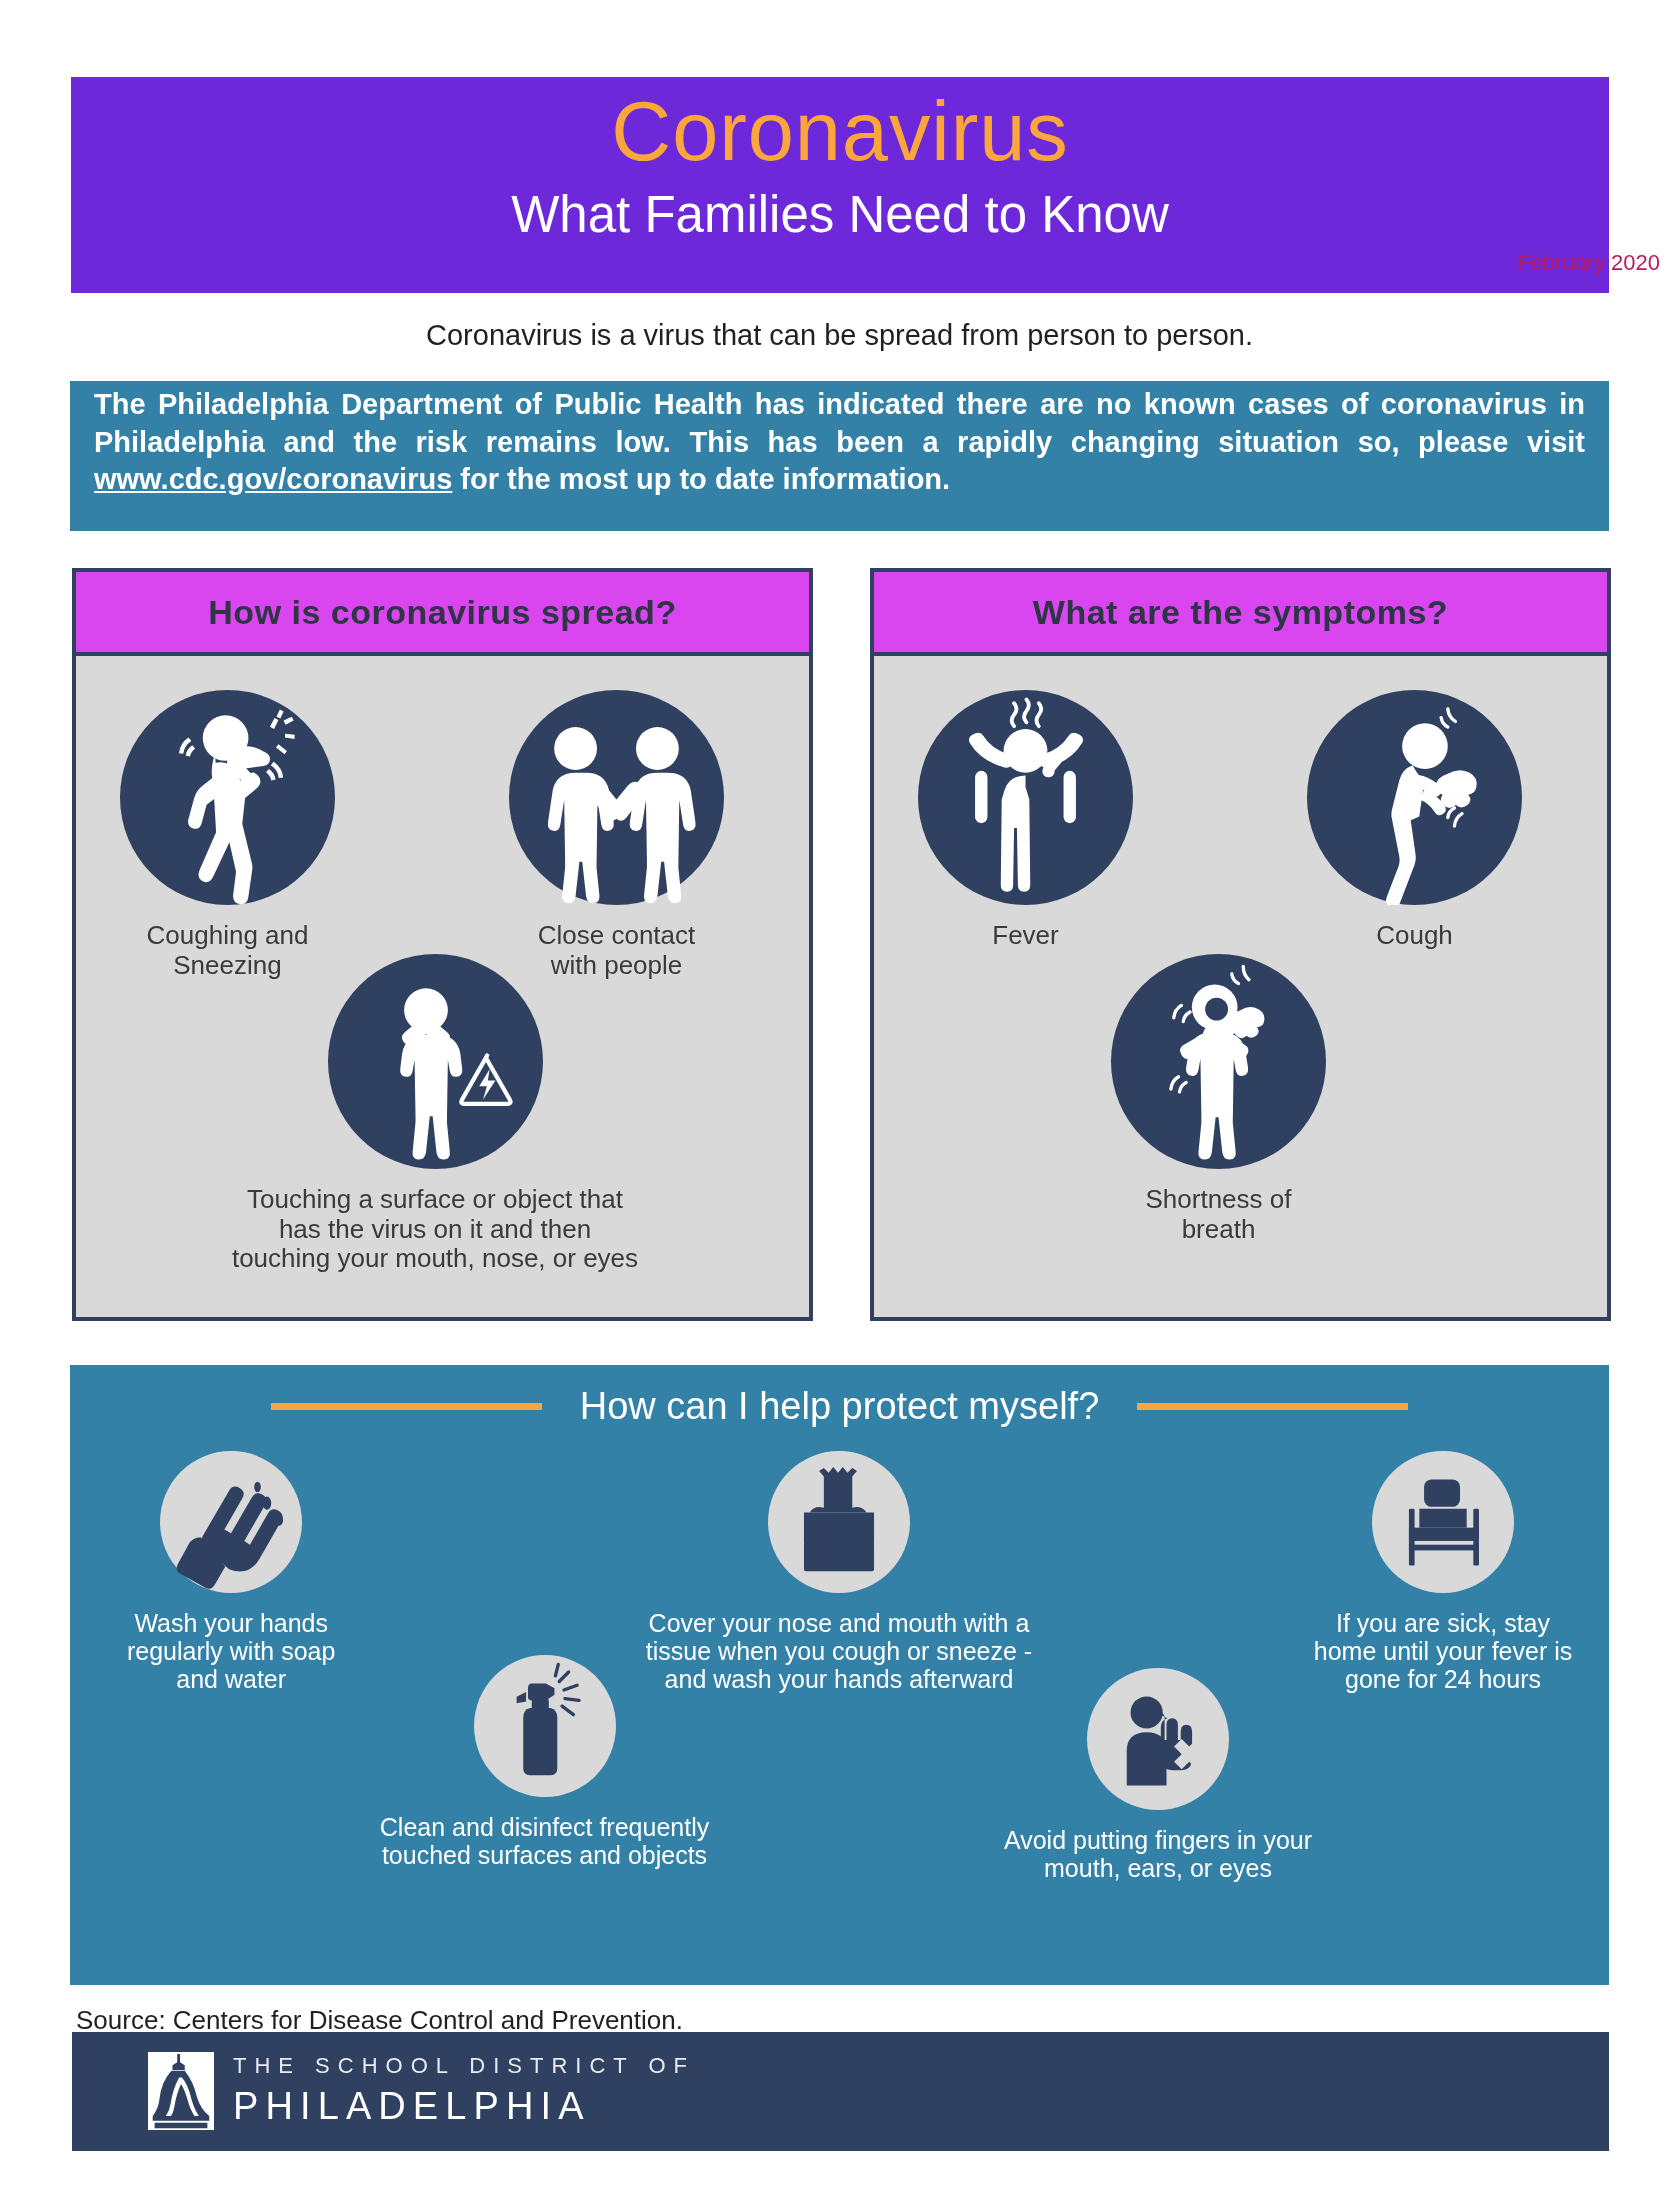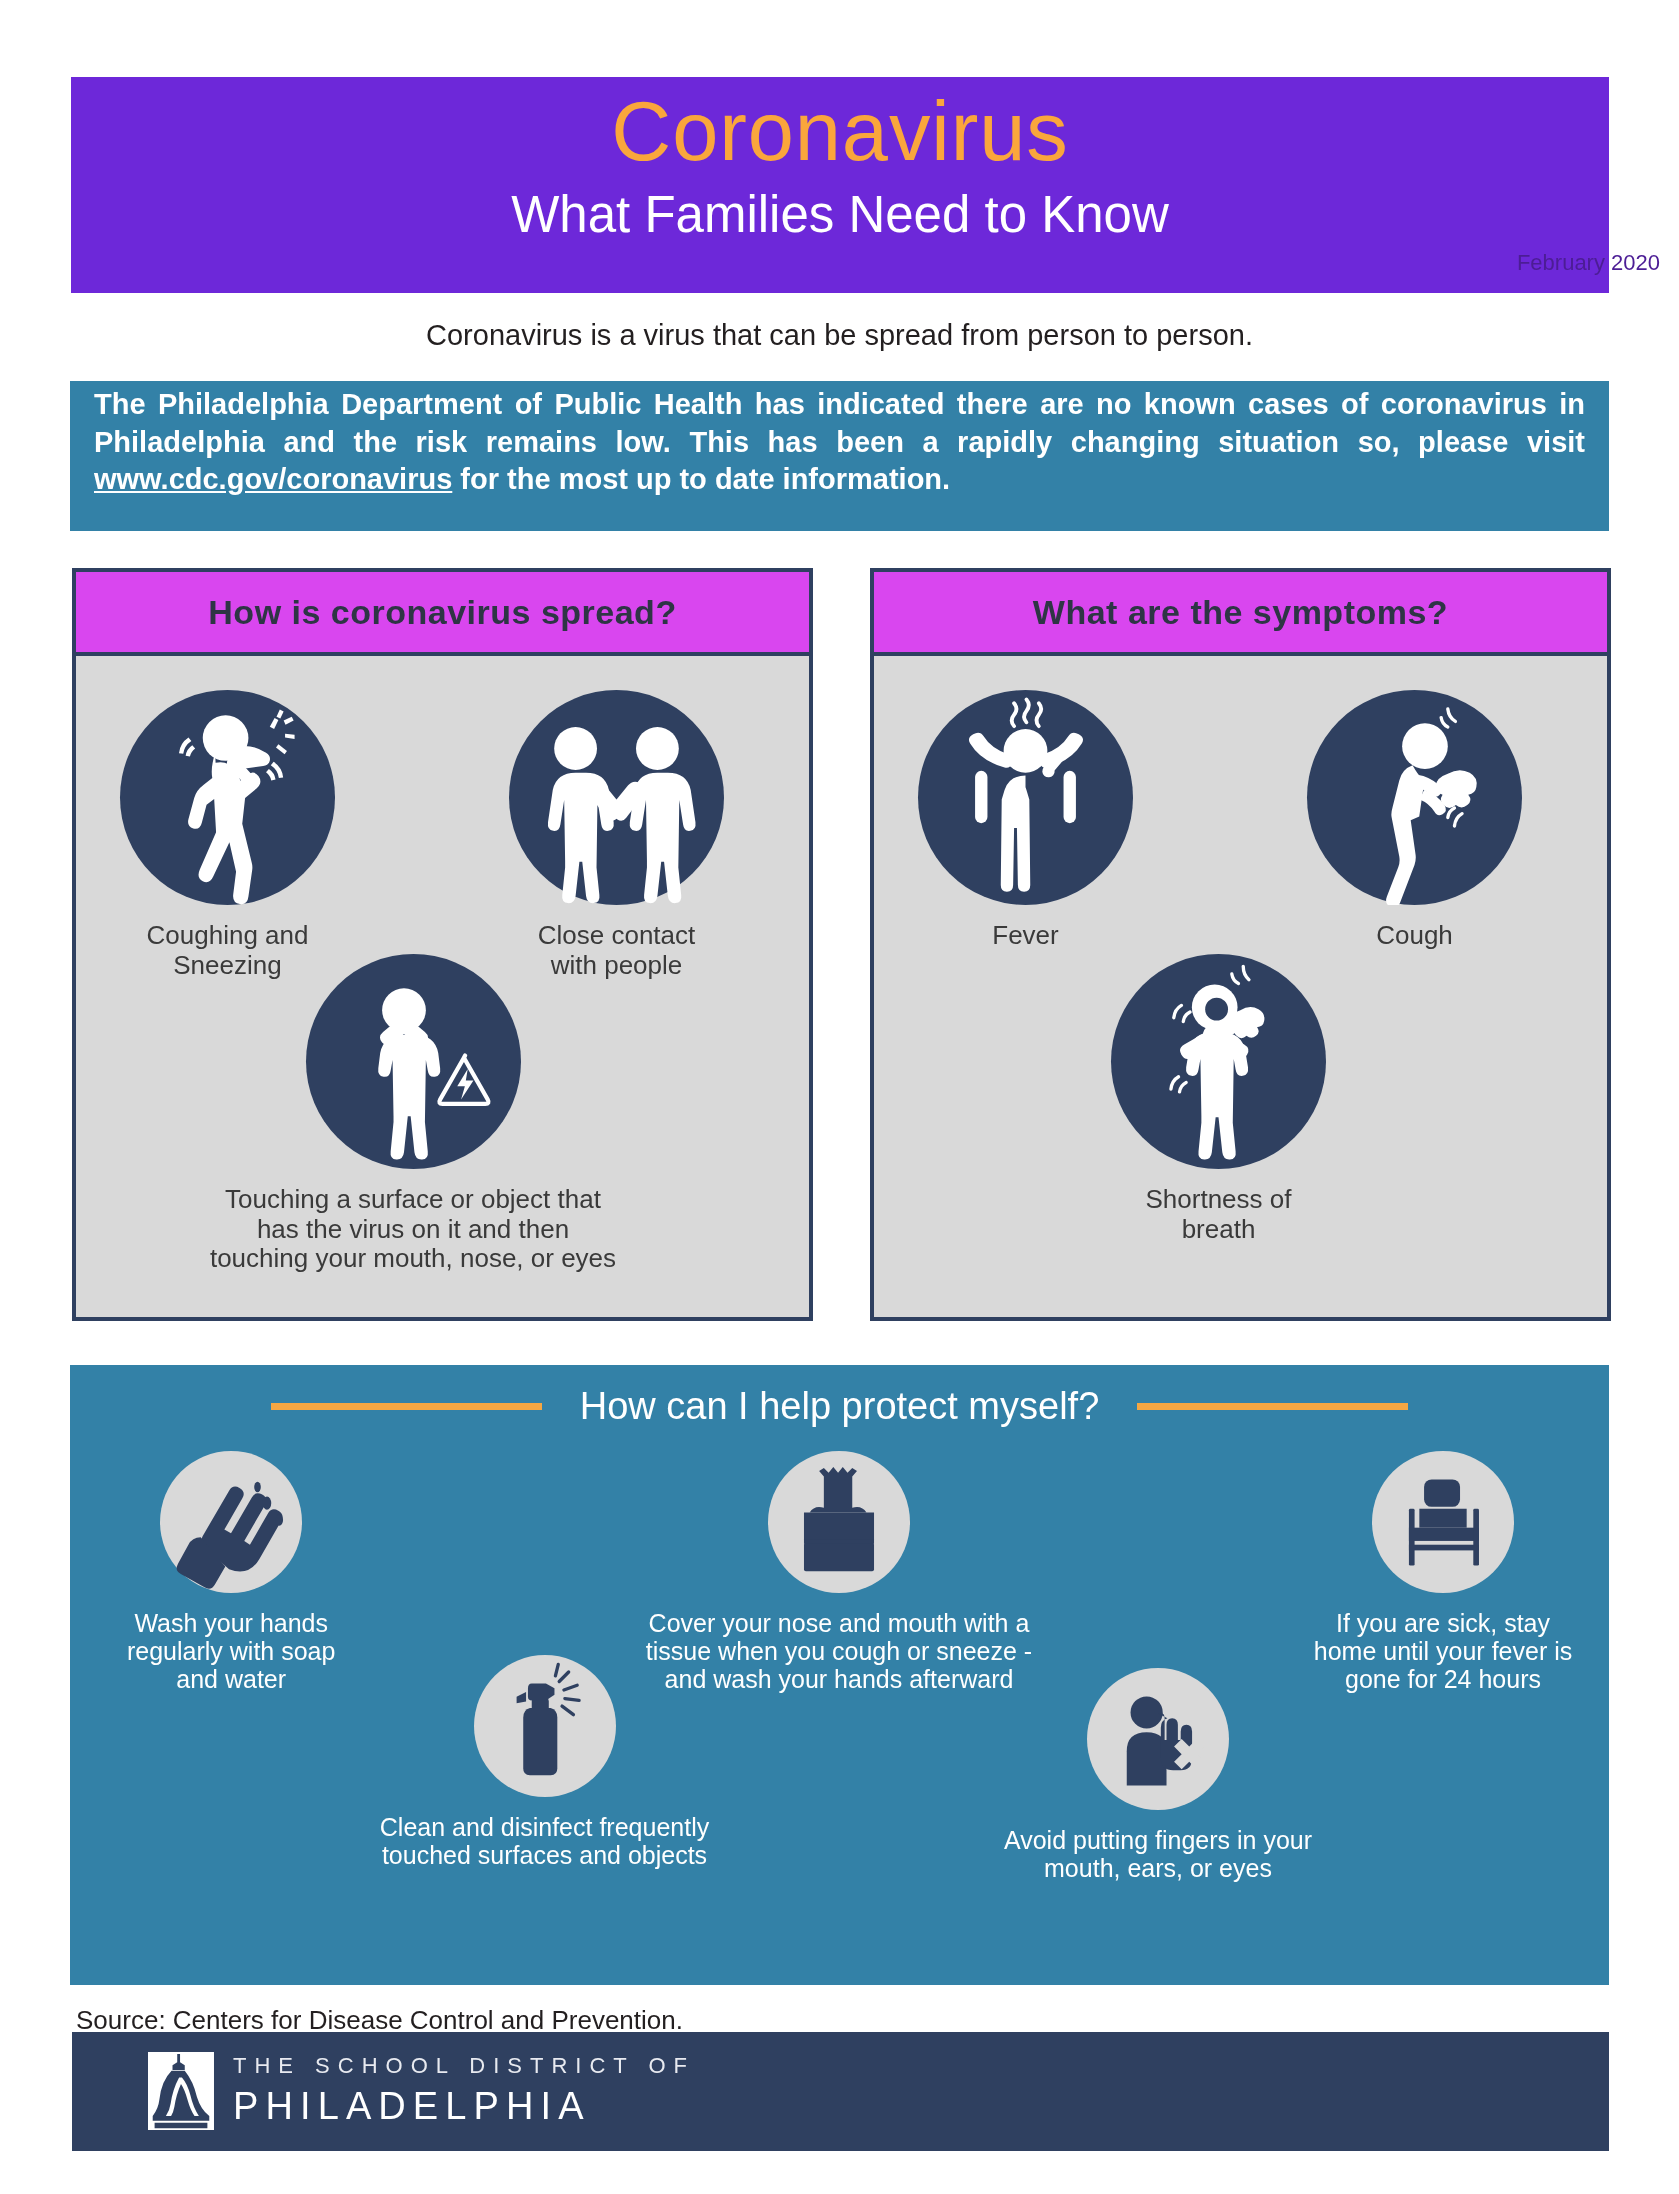--- a/index.html
+++ b/index.html
@@ -36,7 +36,7 @@
   }
   #header-date{
     position:absolute;right:19px;top:250px;
-    color:#4c1d95;
+    color:#be185d;
     font-size:22px;
   }
 

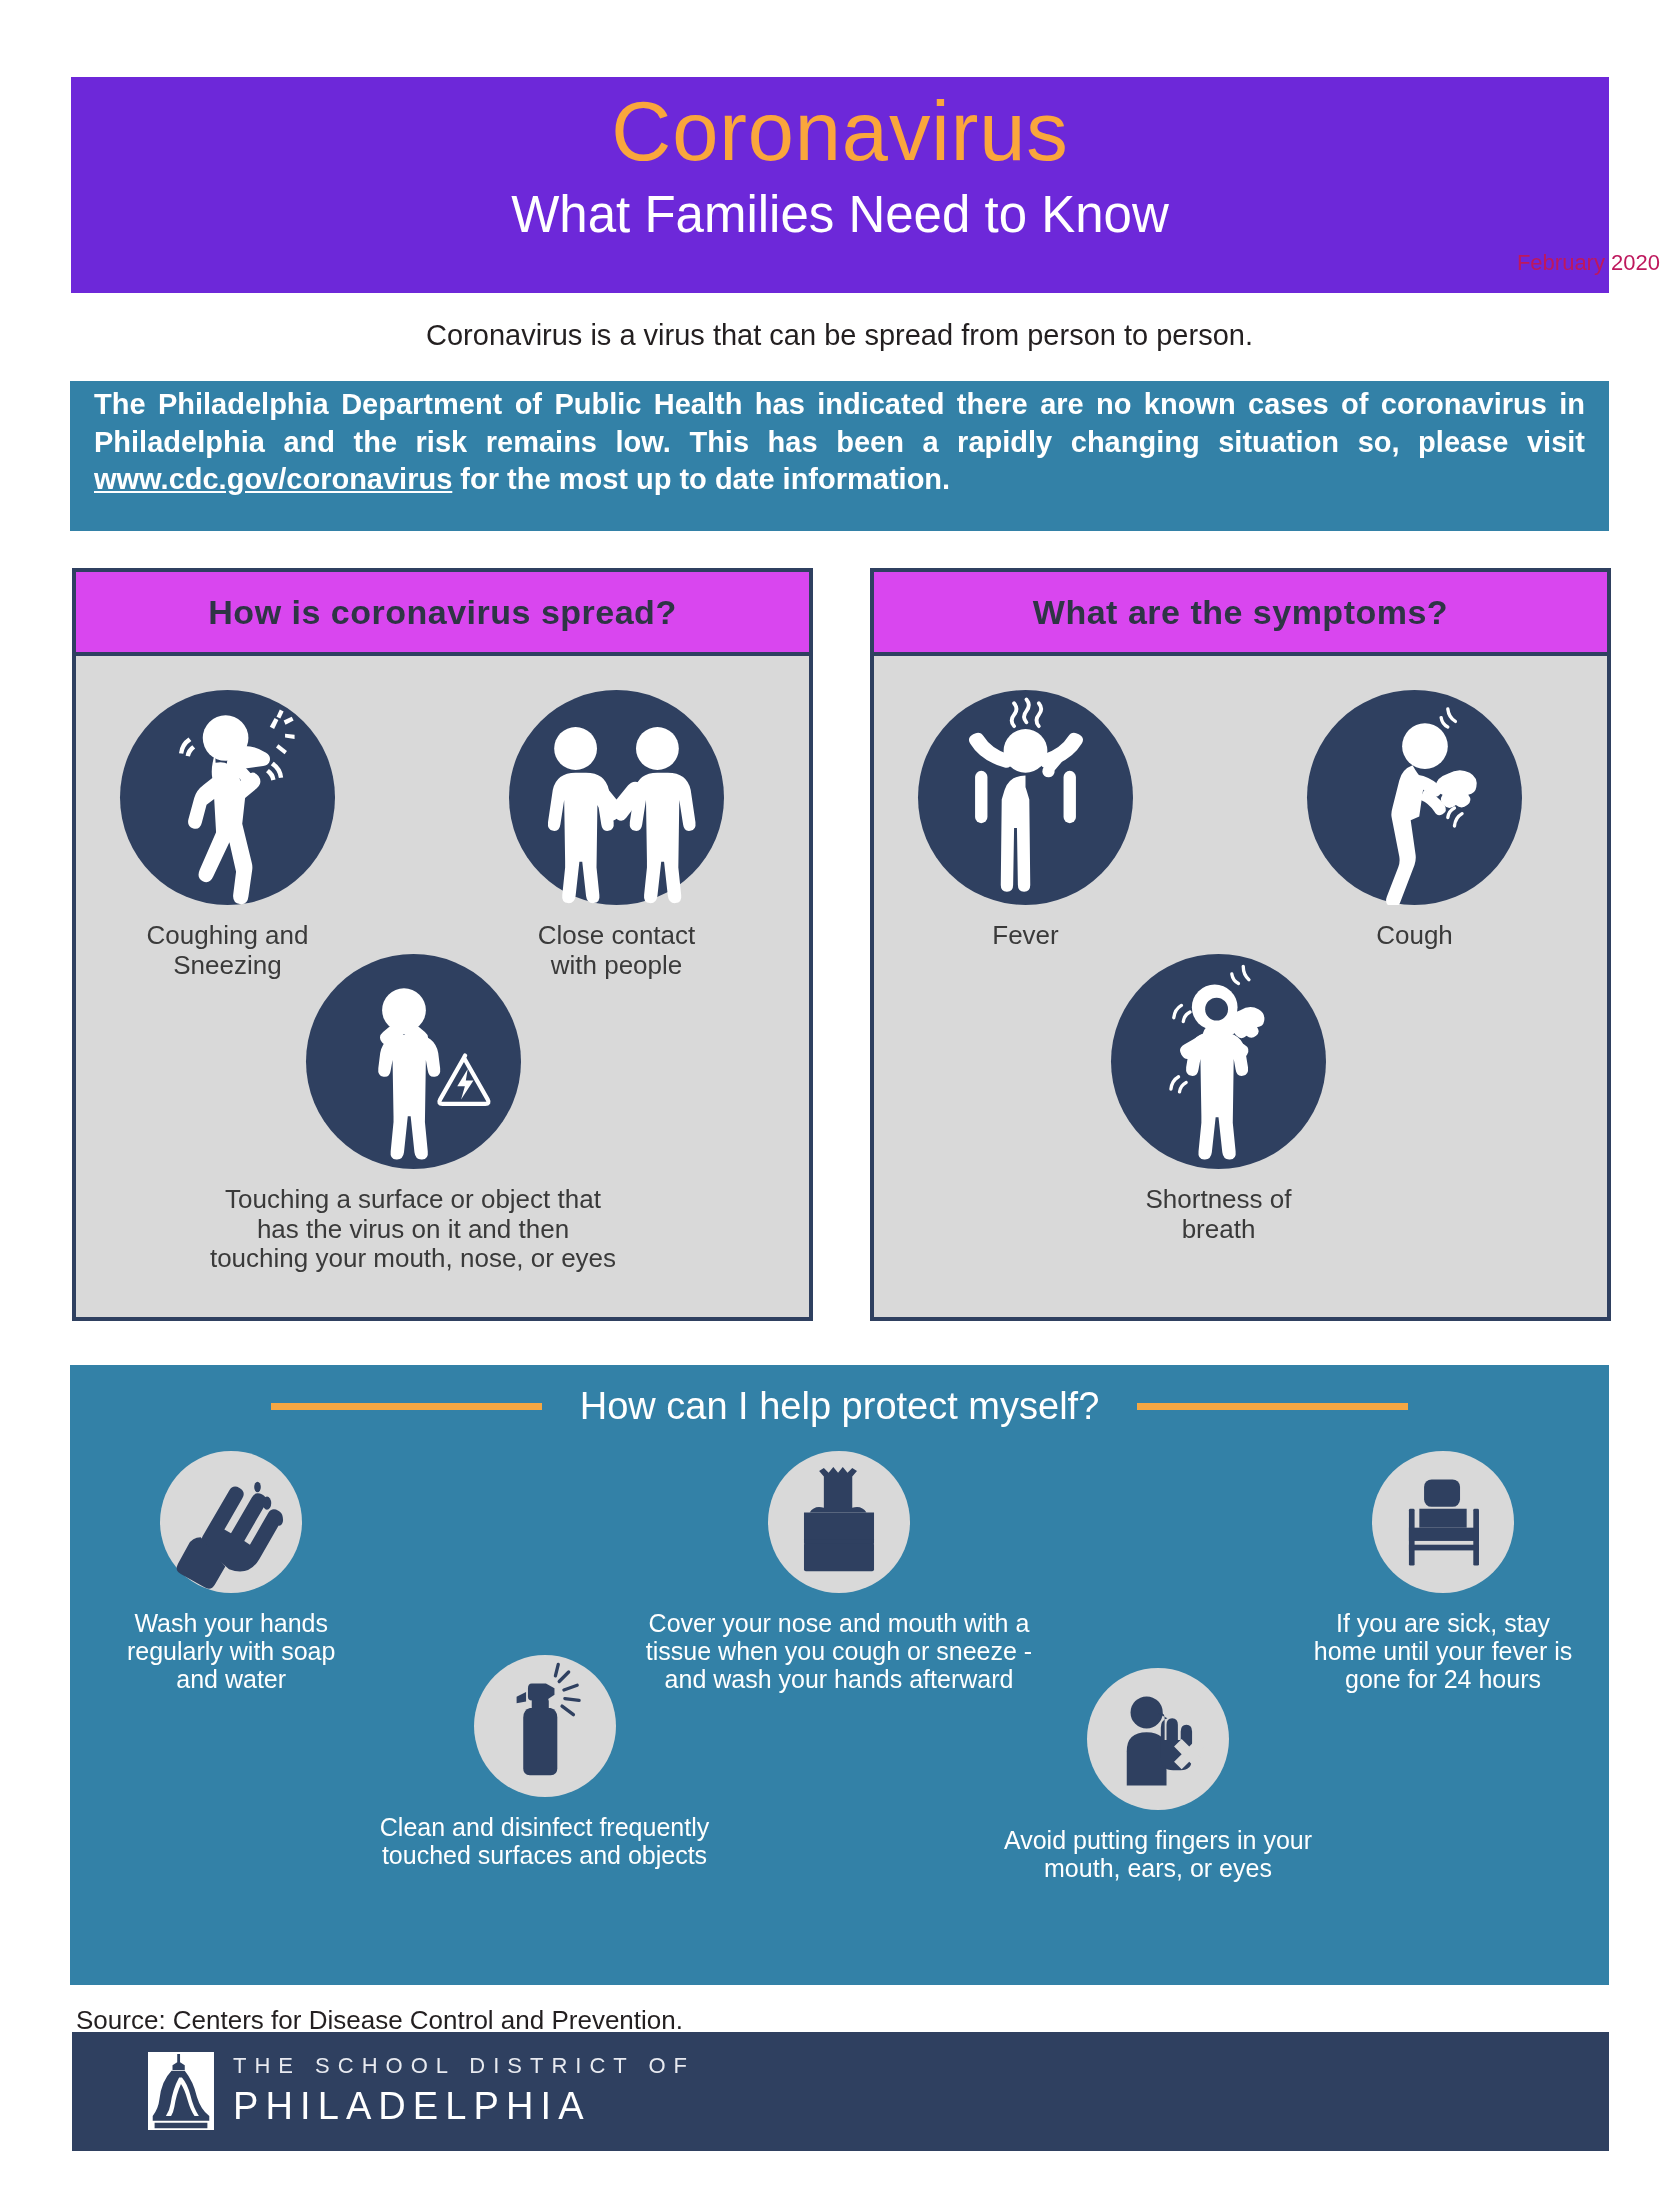--- a/index.html
+++ b/index.html
@@ -108,7 +108,7 @@
   
   #tile-cough-sneeze{left:44px;top:34px;width:215px;}
   #tile-close-contact{left:433px;top:34px;width:215px;}
-  #tile-touch-surface{left:230px;top:298px;width:215px;}
+  #tile-touch-surface{left:252px;top:298px;width:215px;}
   #tile-touch-surface .tile-label{width:408px;margin-left:-97px;}
 
   

